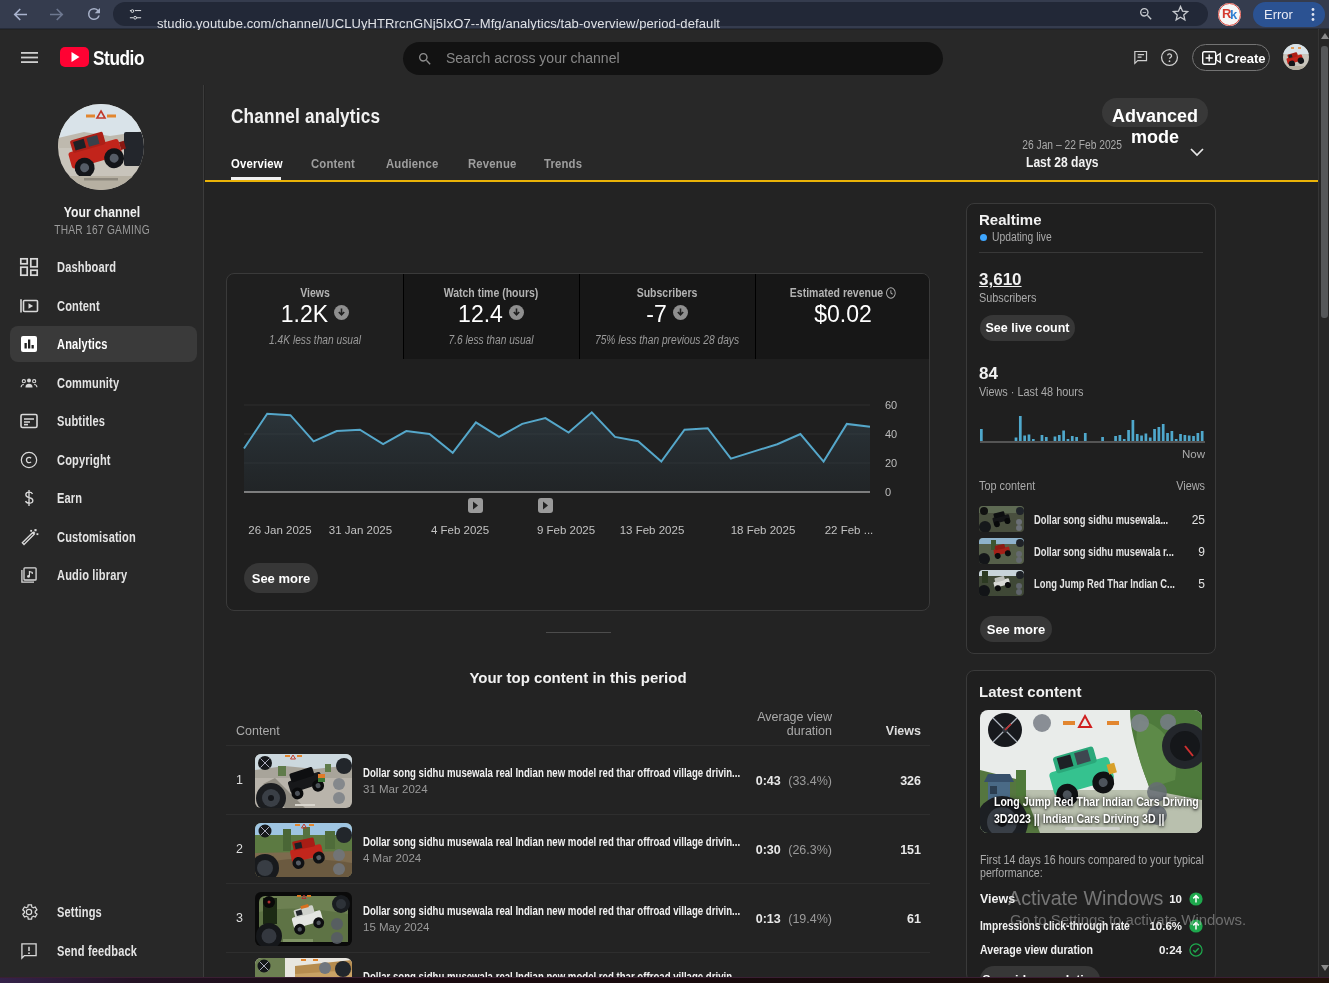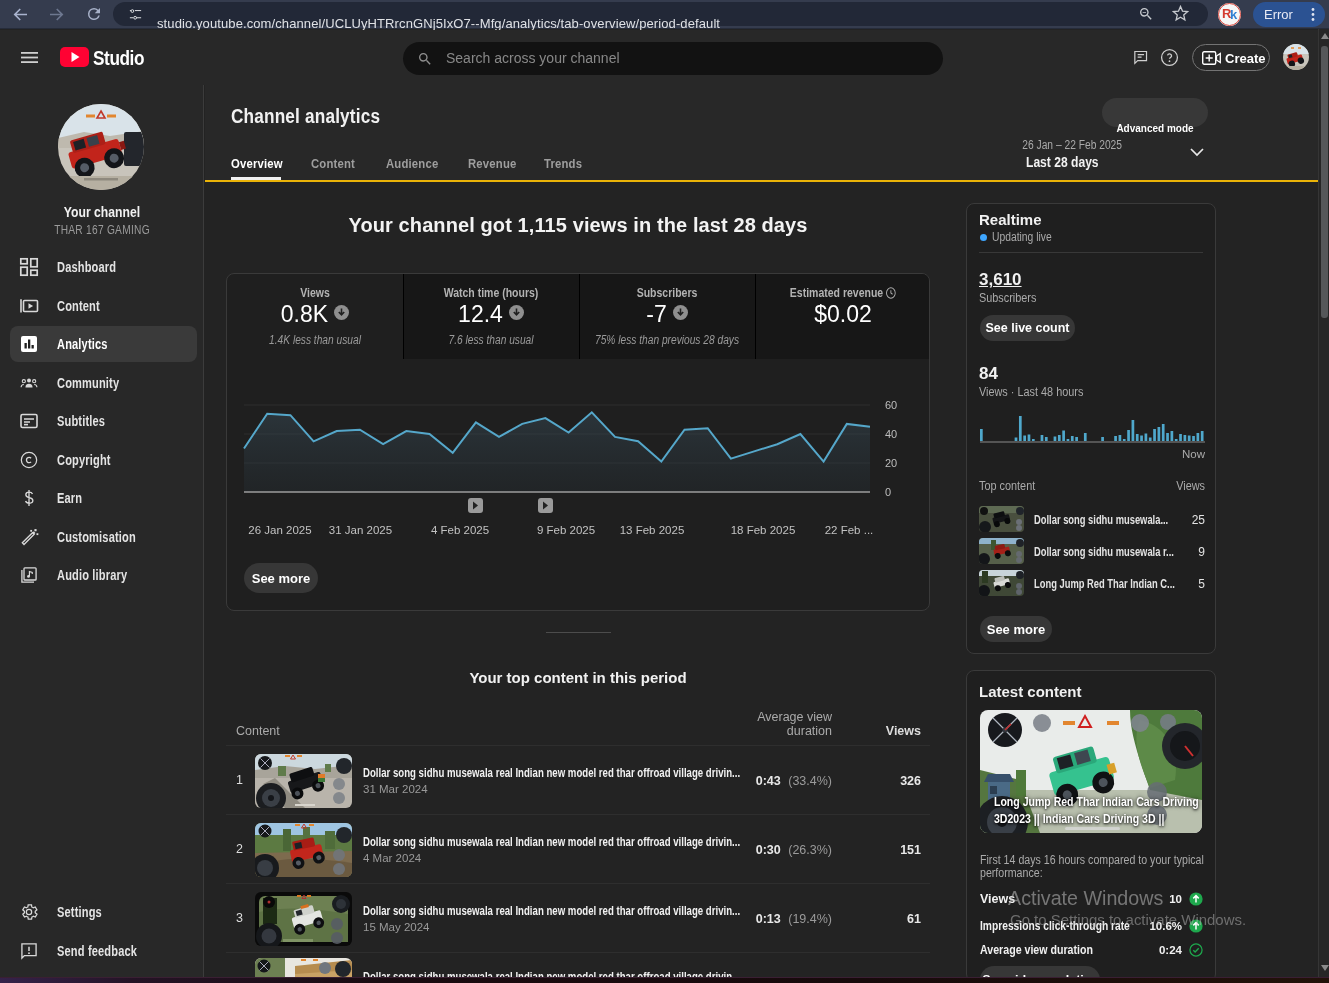--- a/index.html
+++ b/index.html
@@ -277,7 +277,7 @@
   </div>
   <div id="mainhdr">
     <div class="abs" style="left:26px;top:20px;font-size:20px;font-weight:bold;color:#f1f1f1;letter-spacing:0.2px;white-space:nowrap;transform:scaleX(0.86);transform-origin:left;">Channel analytics</div>
-    <div class="pill" style="left:897px;top:13px;width:106px;height:29px;background:#383838;"><span style="position:relative;top:22px;font-size:10px;">Advanced mode</span></div>
+    <div class="pill" style="left:897px;top:13px;width:106px;height:29px;background:#383838;"><span style="position:relative;top:8px;font-size:18px;">Advanced mode</span></div>
     <div class="tab" style="left:26px;color:#fff;">Overview</div>
     <div class="abs" style="left:26px;top:92px;width:50px;height:3px;background:#f1f1f1;"></div>
     <div class="tab" style="left:106px;">Content</div>

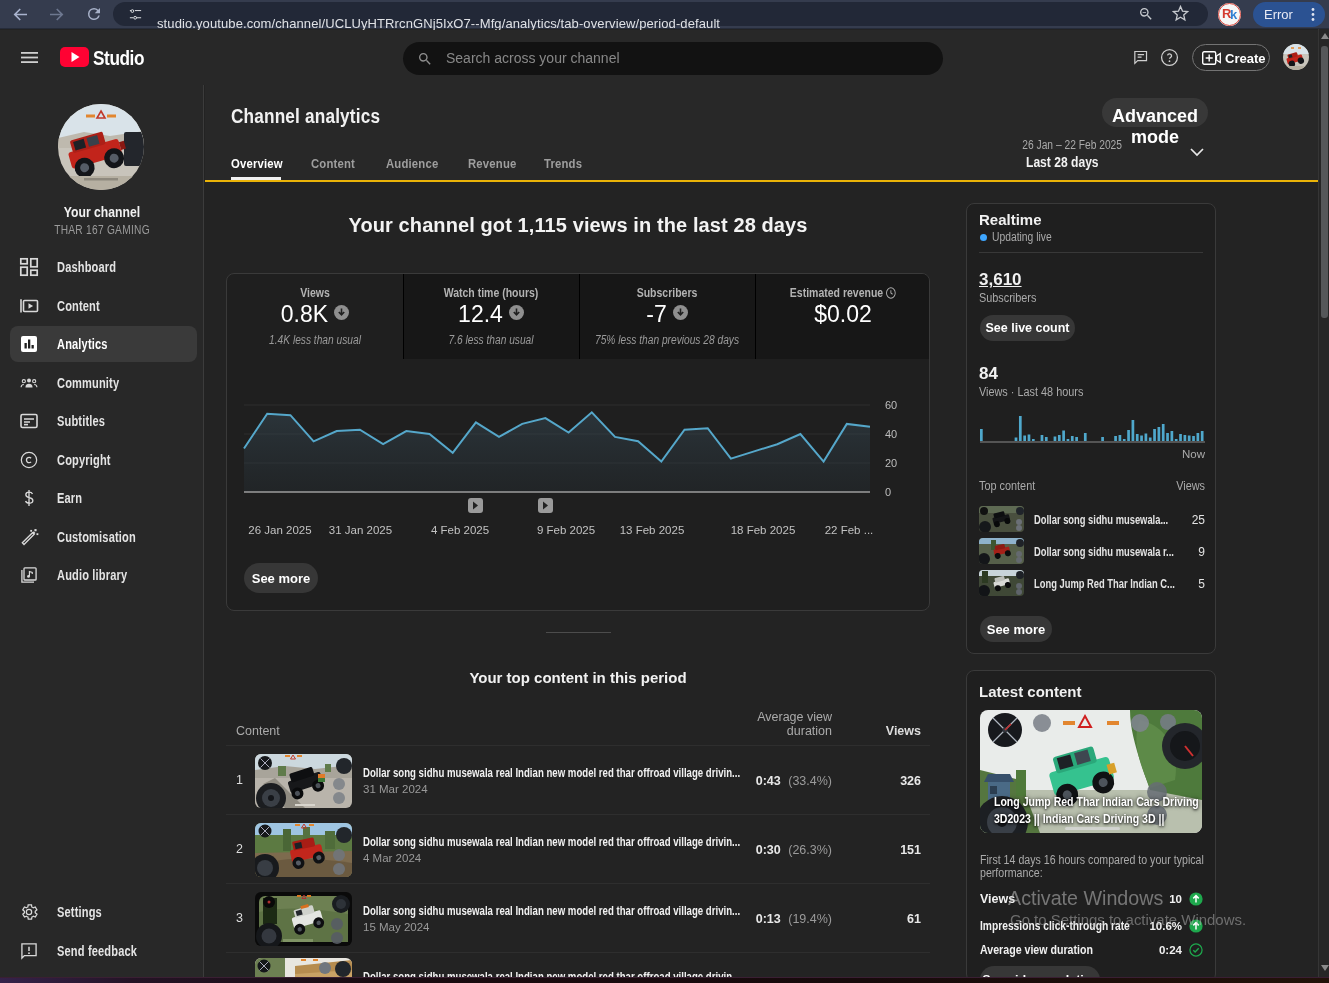--- a/index.html
+++ b/index.html
@@ -291,7 +291,6 @@
       </svg>
   </div>
   <div id="contentbg" class="abs" style="left:205px;top:182px;width:1113px;height:795px;background:#232323;"></div>
-  <div class="abs" style="left:205px;top:214px;width:746px;text-align:center;font-size:20px;font-weight:bold;color:#f3f3f3;letter-spacing:0.1px;">Your channel got 1,115 views in the last 28 days</div>
   <div class="card" id="bigcard" style="left:226px;top:273px;width:704px;height:338px;overflow:hidden;">
     <div class="abs" style="left:0;top:0;width:704px;height:85px;">
       <div class="abs" style="left:176px;top:0;width:176px;height:85px;background:#171717;border-left:1px solid #000;"></div>

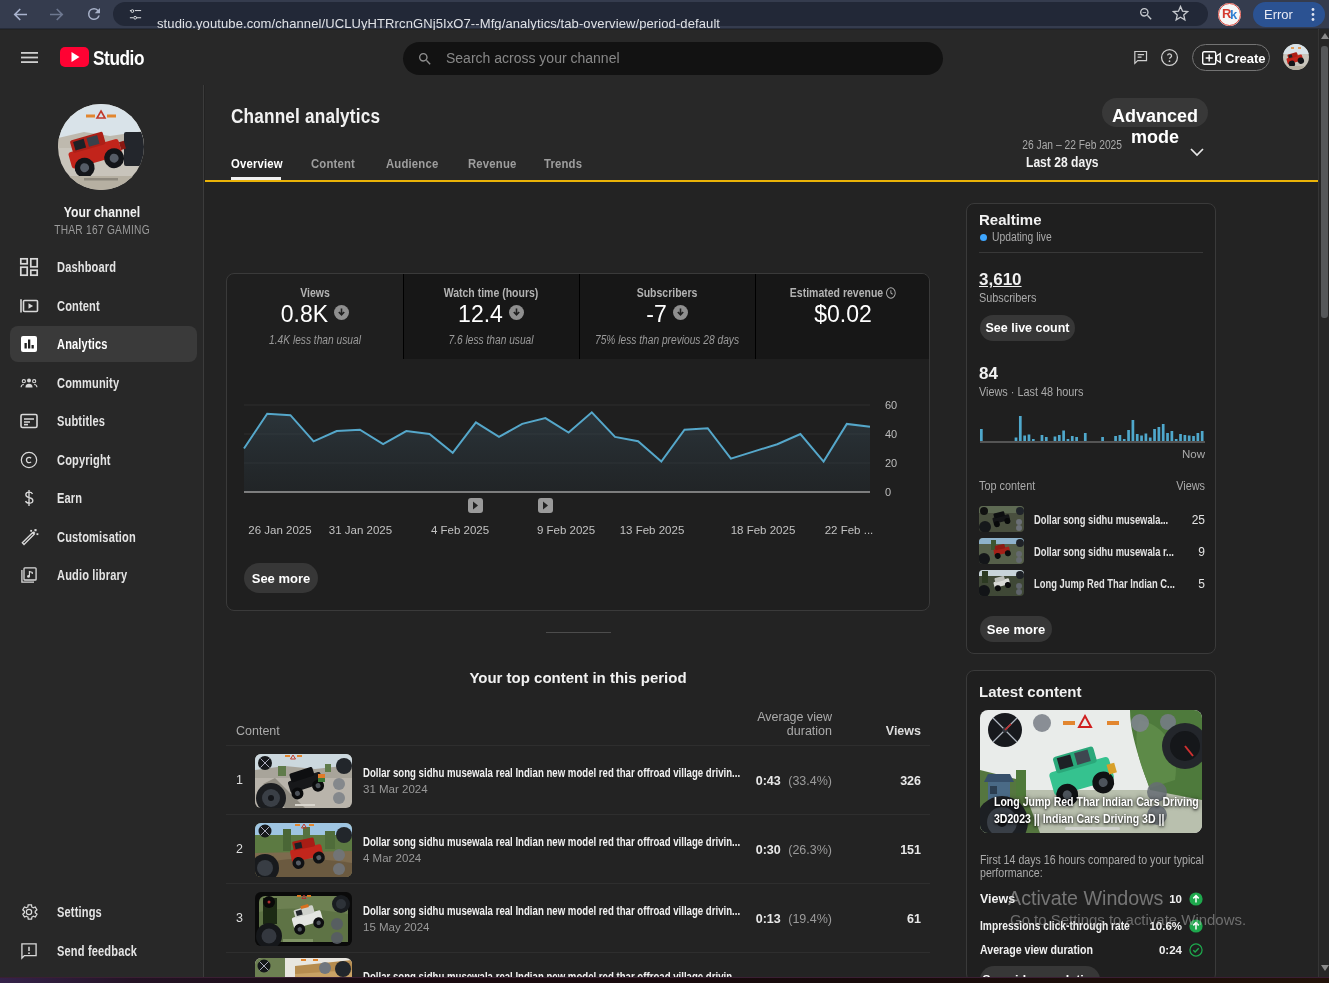--- a/index.html
+++ b/index.html
@@ -297,7 +297,7 @@
       <div class="abs" style="left:352px;top:0;width:176px;height:85px;background:#171717;border-left:1px solid #000;"></div>
       <div class="abs" style="left:528px;top:0;width:176px;height:85px;background:#171717;border-left:1px solid #000;"></div>
       <div class="mlabel" style="left:0px;">Views</div>
-      <div class="mnum" style="left:0px;"><span>0.8K</span><svg class="darr" width="15" height="15" viewBox="0 0 15 15">
+      <div class="mnum" style="left:0px;"><span>1.2K</span><svg class="darr" width="15" height="15" viewBox="0 0 15 15">
             <circle cx="7.5" cy="7.5" r="7.5" fill="#8f8f8f"></circle>
             <path d="M7.5 3.5v6M4.8 7l2.7 2.9L10.2 7" fill="none" stroke="#1f1f1f" stroke-width="1.6"></path>
           </svg></div>

